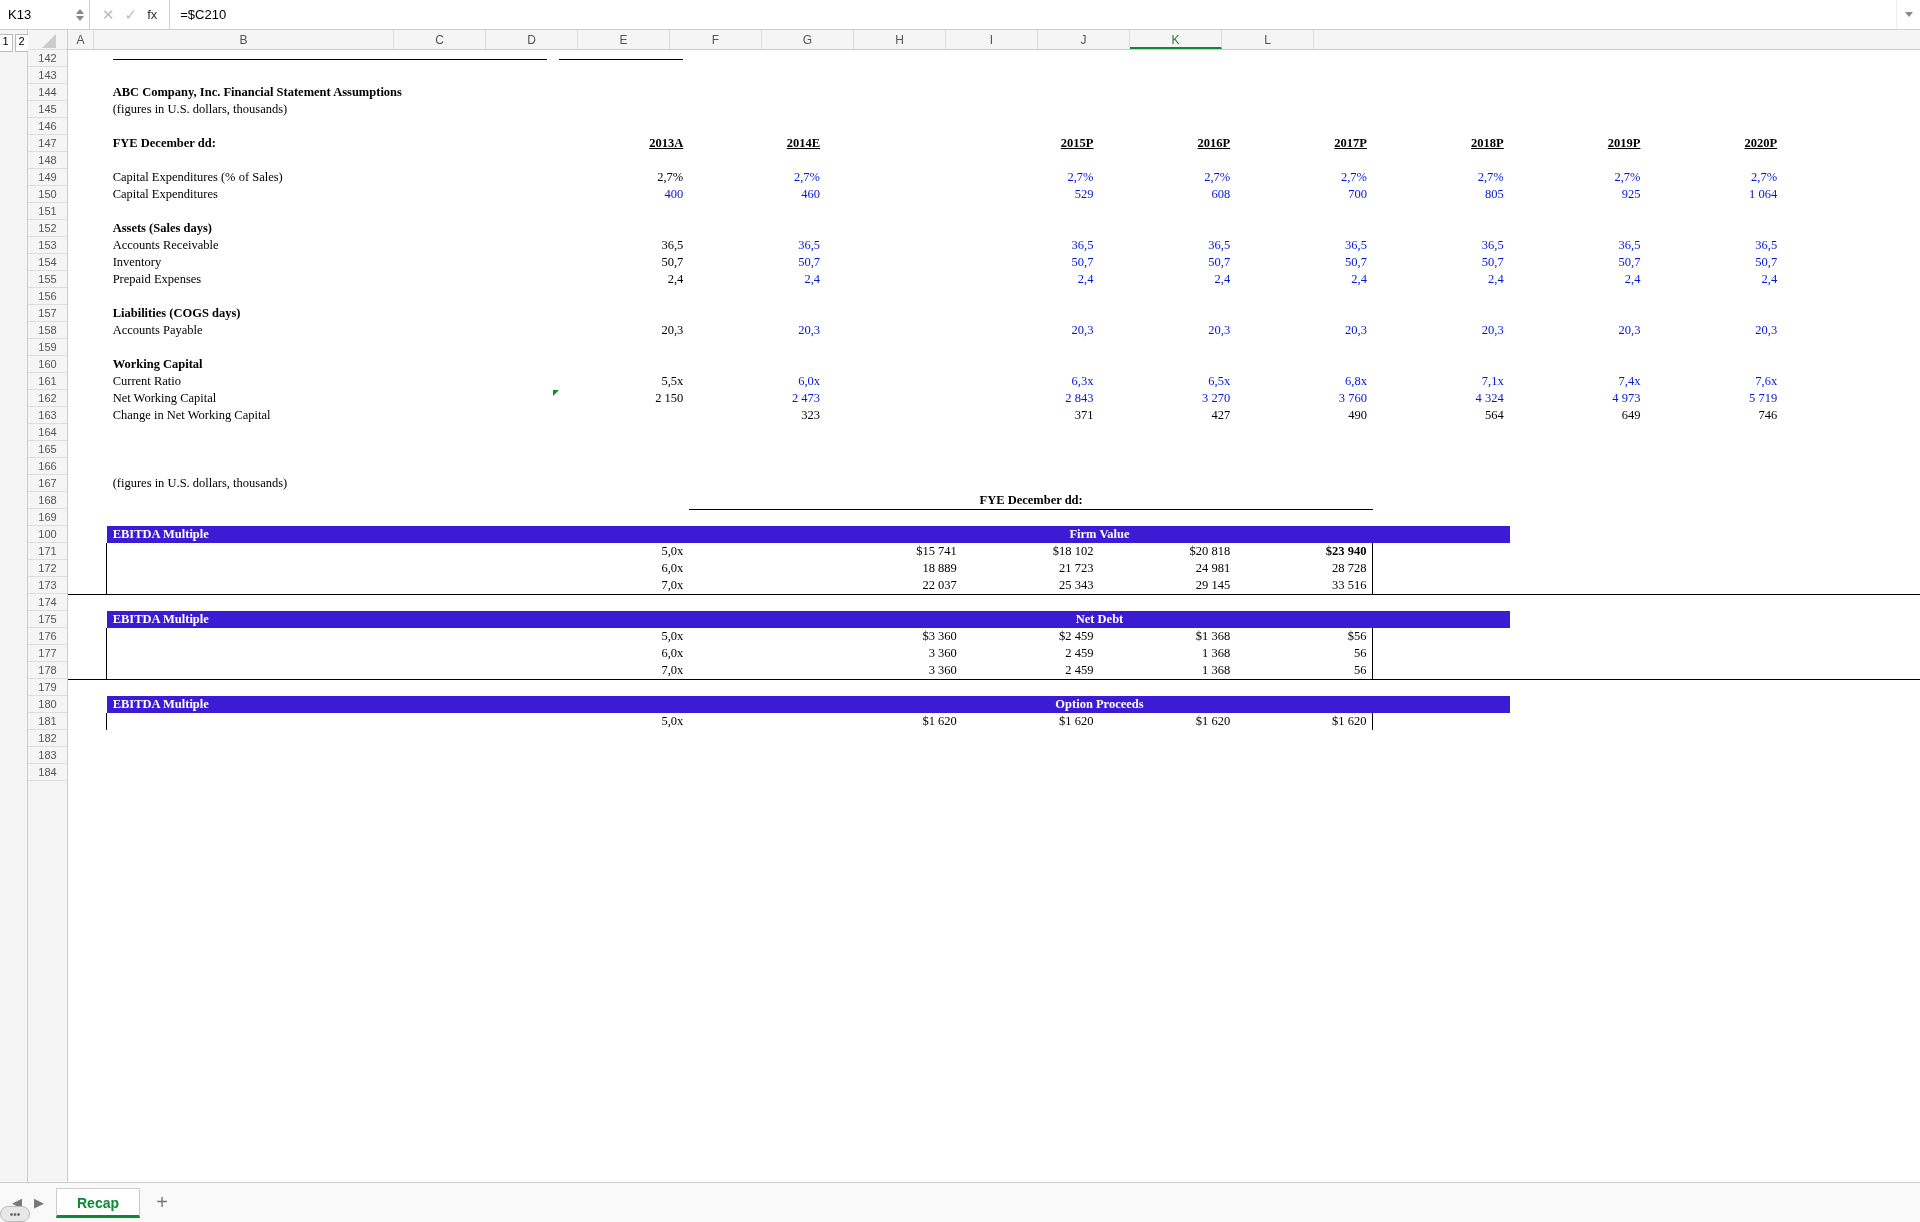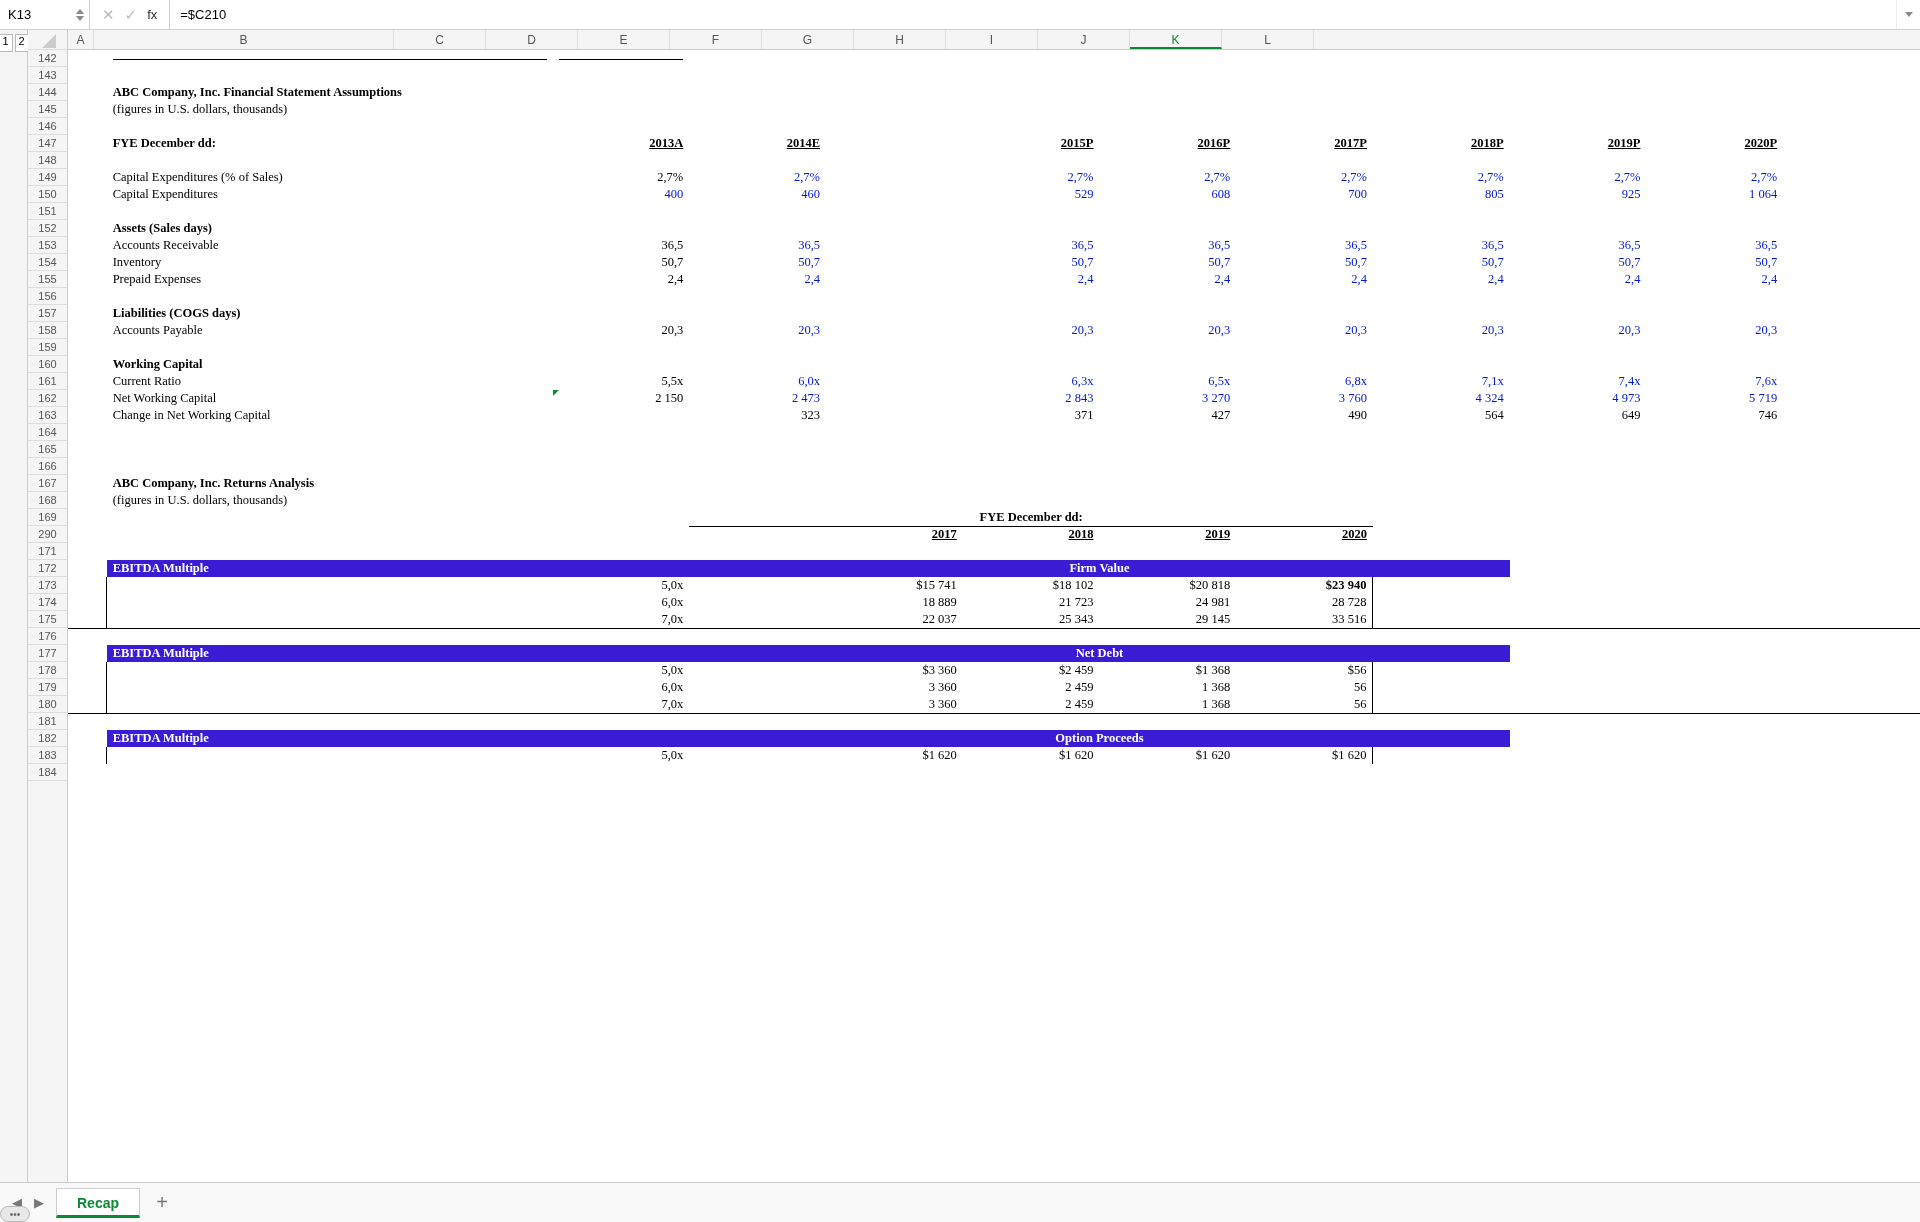--- a/index.html
+++ b/index.html
@@ -651,20 +651,6 @@
             </tr>
             <tr>
               <td></td>
-              <td class="times bold">ABC Company, Inc. Returns Analysis</td>
-              <td></td>
-              <td></td>
-              <td></td>
-              <td></td>
-              <td></td>
-              <td></td>
-              <td></td>
-              <td></td>
-              <td></td>
-              <td></td>
-            </tr>
-            <tr>
-              <td></td>
               <td class="times">(figures in U.S. dollars, thousands)</td>
               <td></td>
               <td></td>

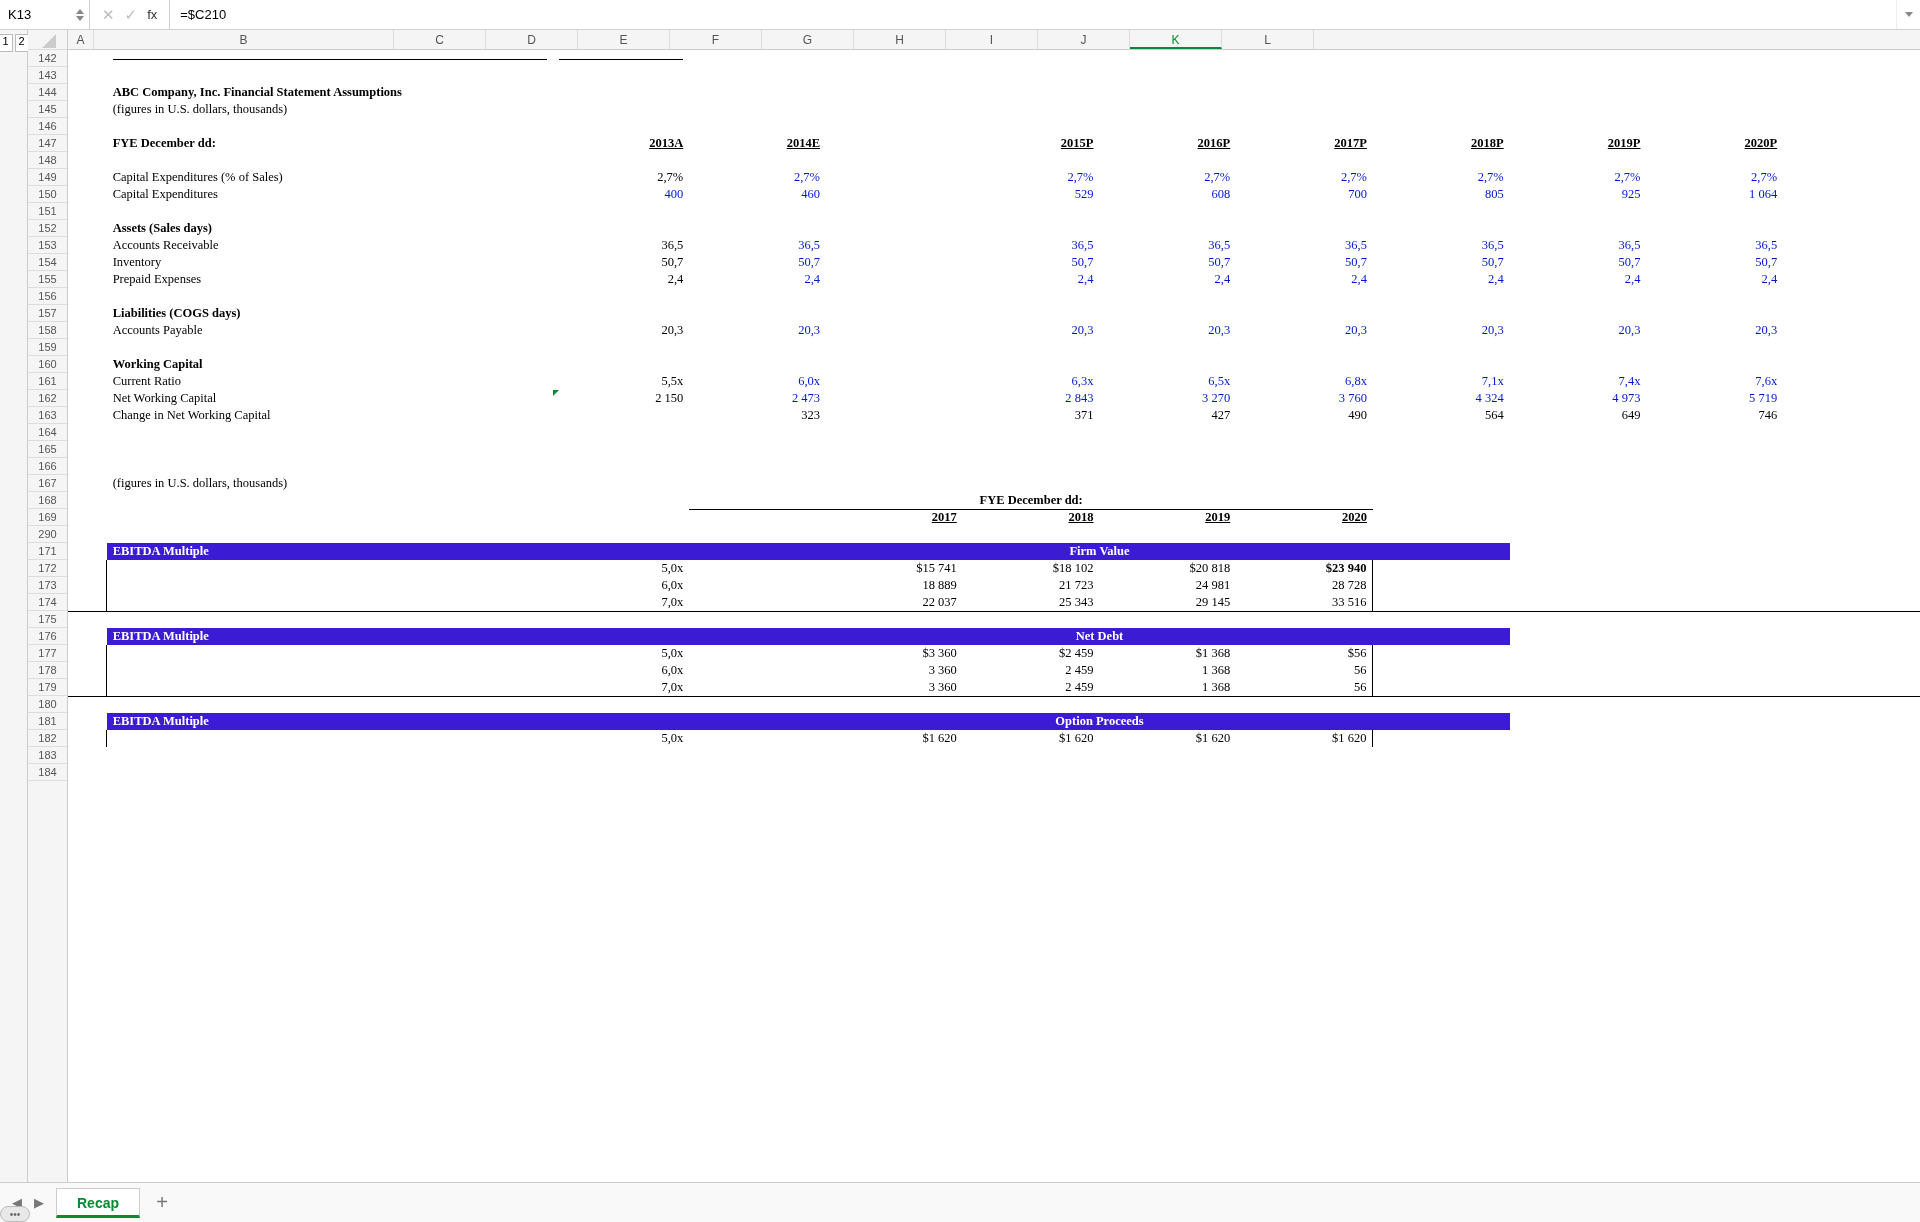--- a/index.html
+++ b/index.html
@@ -678,20 +678,6 @@
               <td></td>
               <td></td>
               <td></td>
-              <td class="times bold u ra">2017</td>
-              <td class="times bold u ra">2018</td>
-              <td class="times bold u ra">2019</td>
-              <td class="times bold u ra">2020</td>
-              <td></td>
-              <td></td>
-              <td></td>
-              <td></td>
-            </tr>
-            <tr>
-              <td></td>
-              <td></td>
-              <td></td>
-              <td></td>
               <td></td>
               <td></td>
               <td></td>

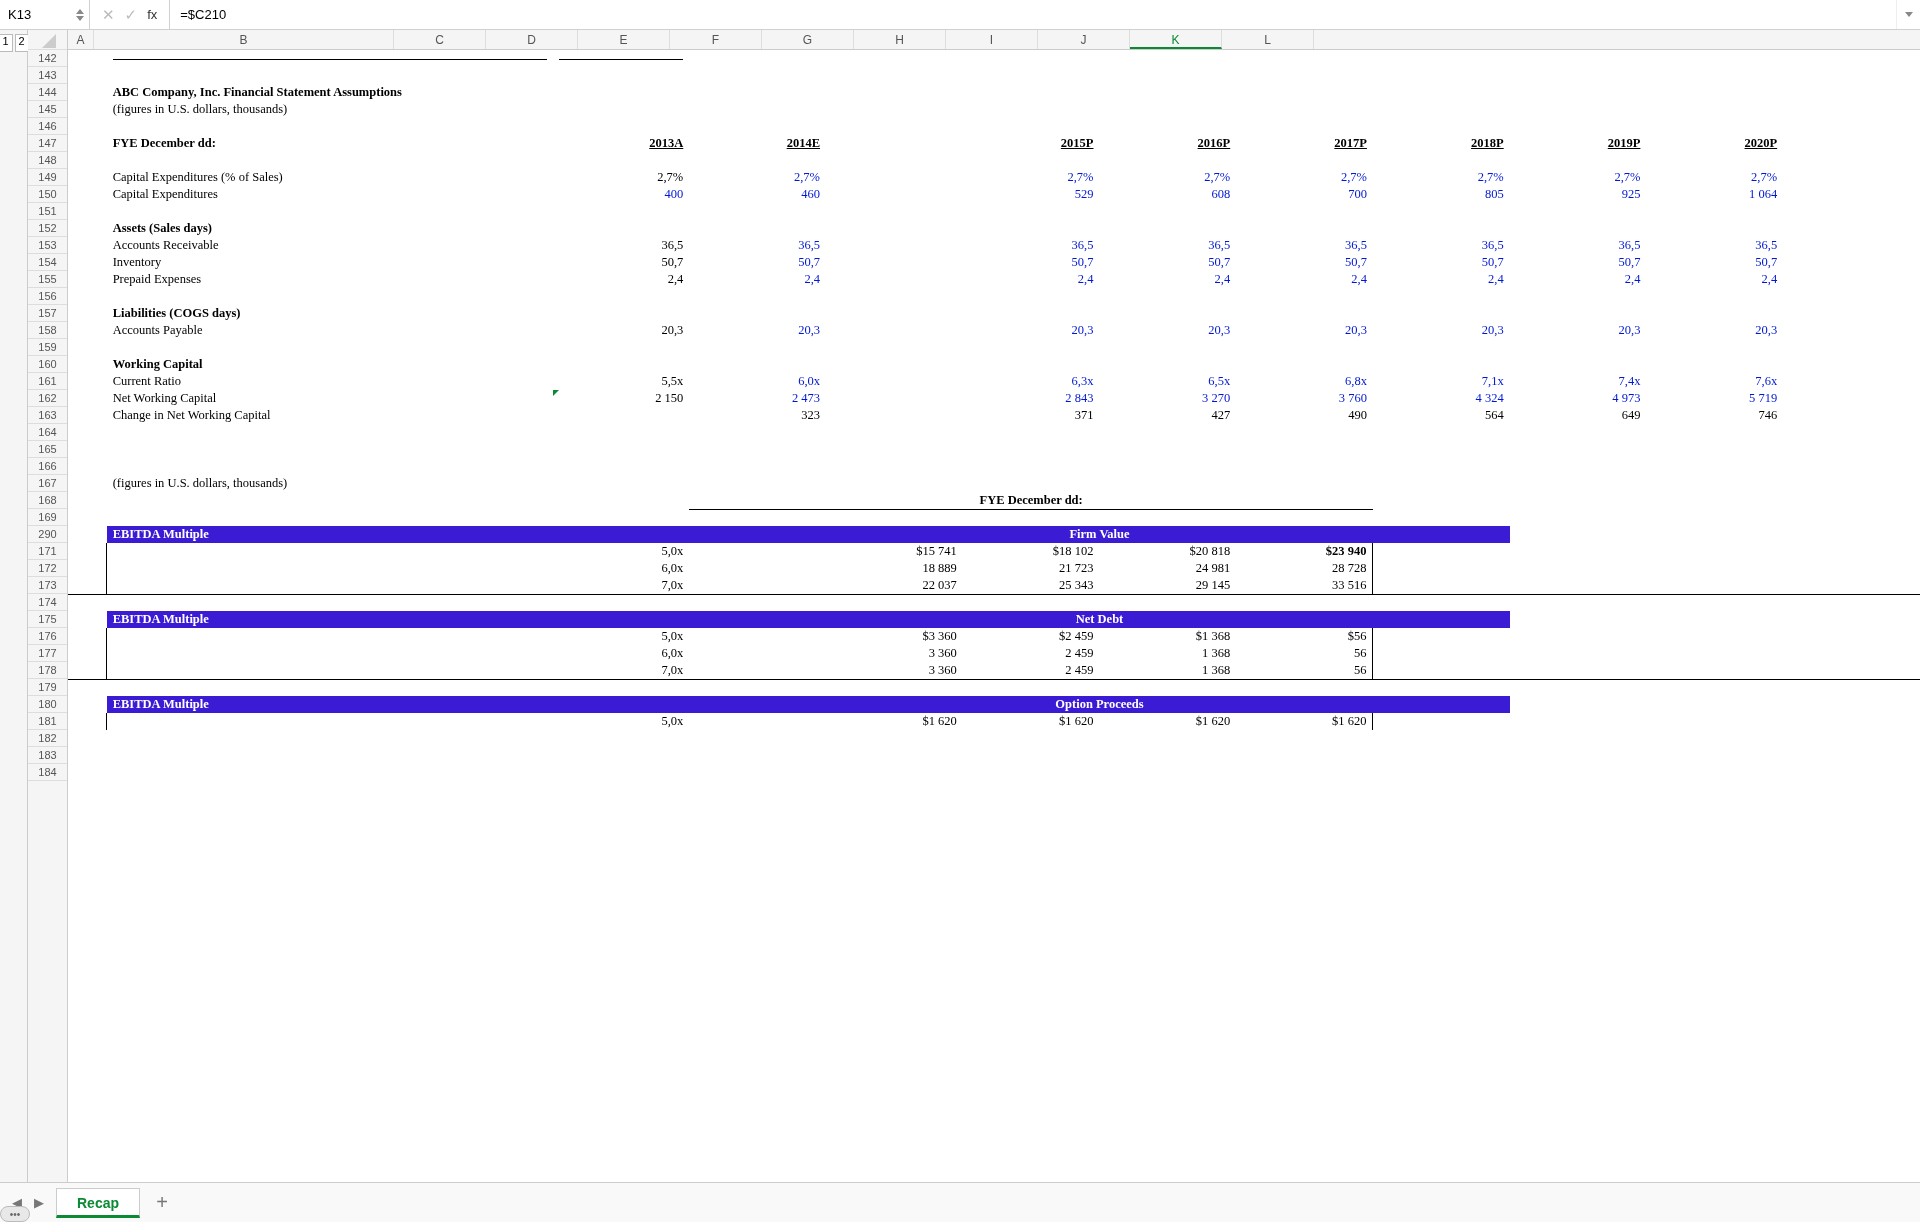--- a/index.html
+++ b/index.html
@@ -244,7 +244,7 @@
         <div class="row-head">167</div>
         <div class="row-head">168</div>
         <div class="row-head">169</div>
-        <div class="row-head">290</div>
+        <div class="row-head">100</div>
         <div class="row-head">171</div>
         <div class="row-head">172</div>
         <div class="row-head">173</div>

